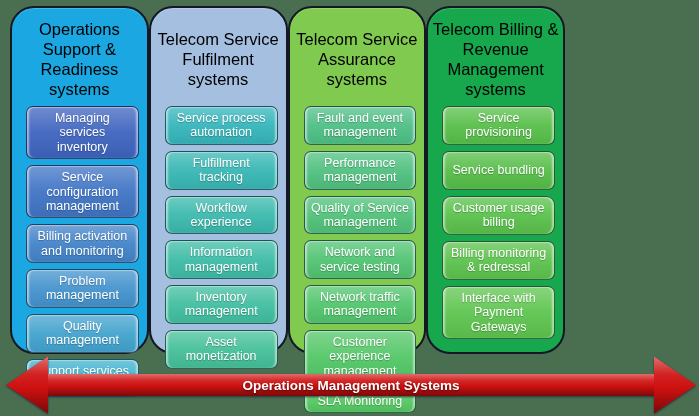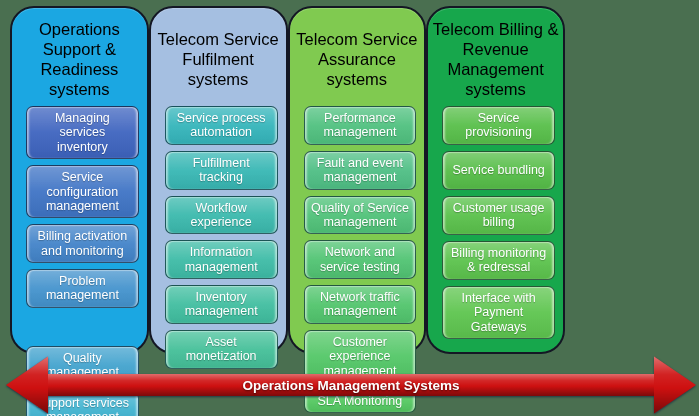--- a/index.html
+++ b/index.html
@@ -111,8 +111,8 @@
 Assurance
 systems</h2>
       <div class="items">
+        <div class="item" style="background-color: rgb(79, 191, 133);">Fault and event management</div>
         <div class="item" style="background-color: rgb(80, 193, 127);">Performance management</div>
-        <div class="item" style="background-color: rgb(79, 191, 133);">Fault and event management</div>
         <div class="item" style="background-color: rgb(80, 194, 121);">Quality of Service management</div>
         <div class="item" style="background-color: rgb(81, 196, 115);">Network and service testing</div>
         <div class="item" style="background-color: rgb(82, 197, 109);">Network traffic management</div>

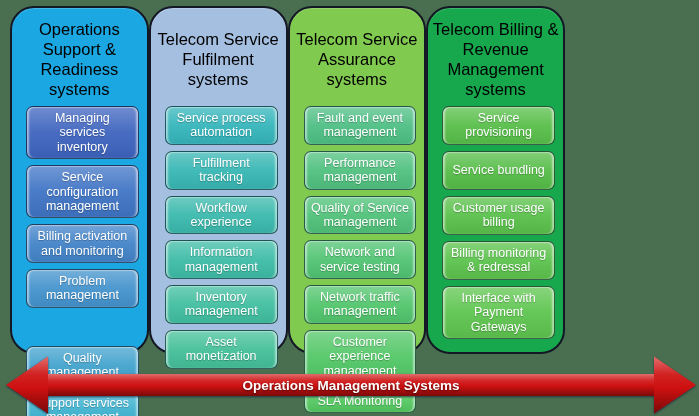--- a/index.html
+++ b/index.html
@@ -129,7 +129,7 @@
       <div class="items">
         <div class="item" style="background-color: rgb(88, 191, 74);">Service provisioning</div>
         <div class="item" style="background-color: rgb(86, 189, 72);">Service bundling</div>
-        <div class="item" style="background-color: rgb(90, 193, 75);">Customer usage billing</div>
+        <div class="item" style="background-color: rgb(90, 193, 75); border-radius: 9px;">Customer usage billing</div>
         <div class="item" style="background-color: rgb(92, 195, 77);">Billing monitoring &amp; redressal</div>
         <div class="item" style="background-color: rgb(94, 197, 79);">Interface with Payment Gateways</div>
       </div>

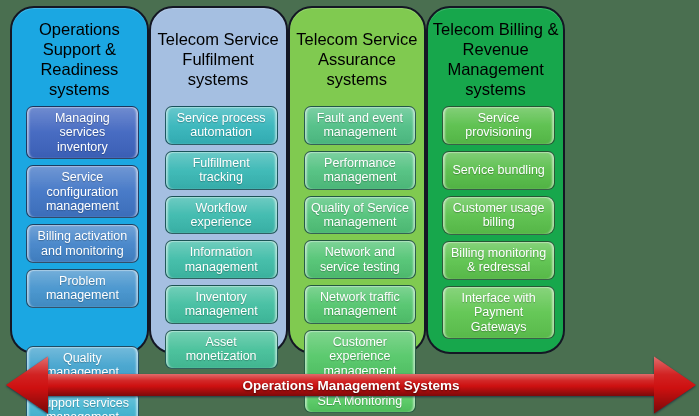--- a/index.html
+++ b/index.html
@@ -88,7 +88,7 @@
         <div class="item" style="background-color: rgb(63, 116, 197);">Service configuration management</div>
         <div class="item" style="background-color: rgb(67, 132, 201);">Billing activation and monitoring</div>
         <div class="item" style="background-color: rgb(68, 147, 205);">Problem management</div>
-        <div class="item" style="background-color: rgb(67, 163, 206); margin-top: 32px;">Quality management</div>
+        <div class="item" style="background-color: rgb(67, 163, 206);">Quality management</div>
         <div class="item" style="background-color: rgb(63, 178, 207);">Support services management</div>
       </div>
     </section>

